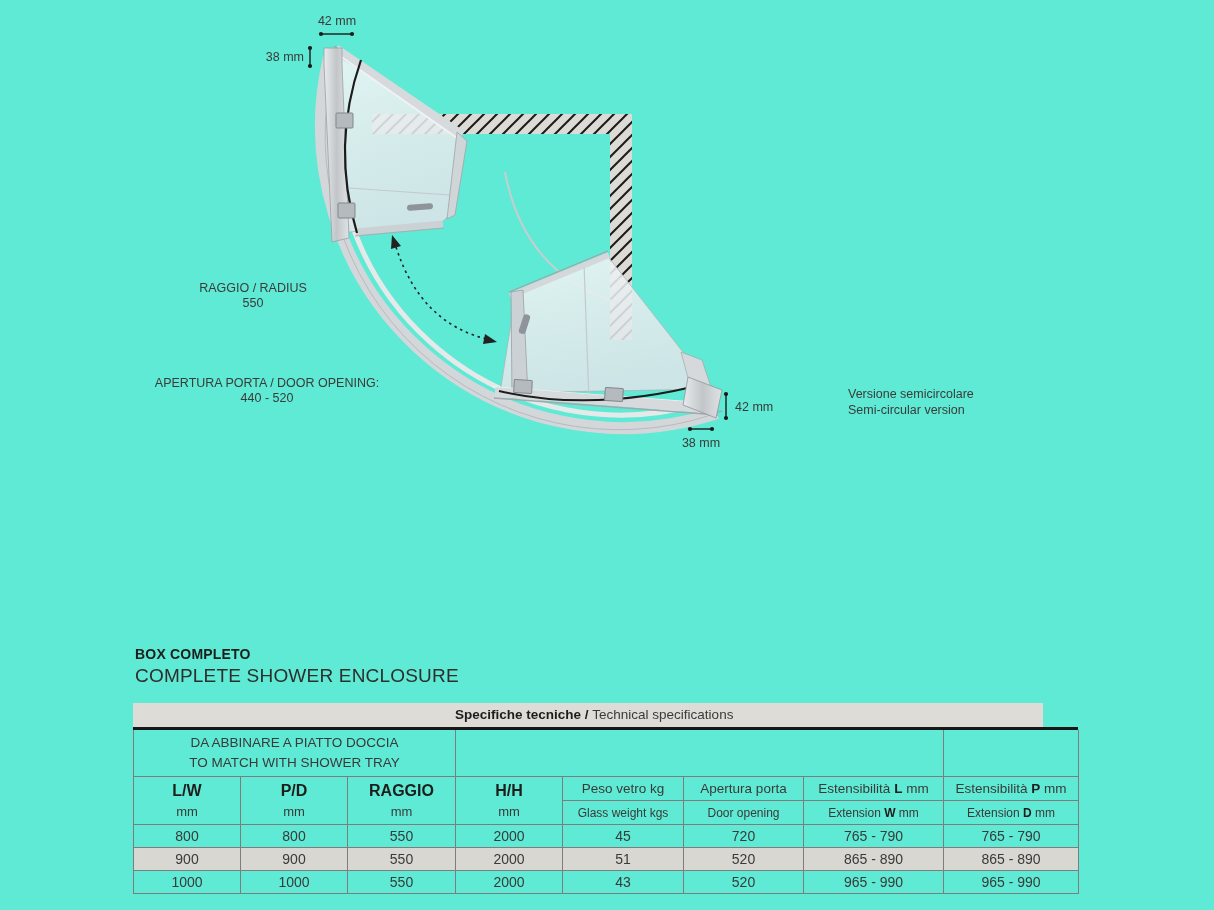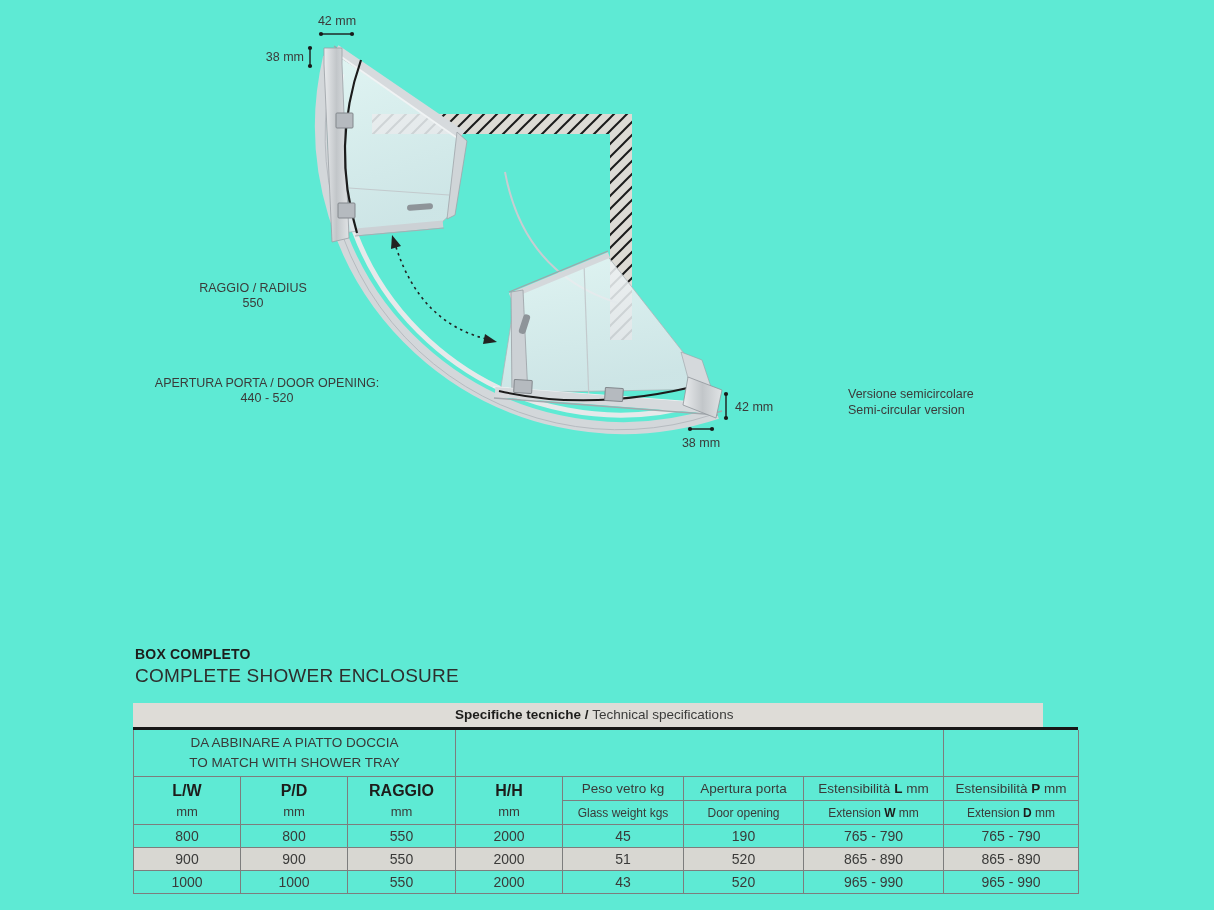--- a/index.html
+++ b/index.html
@@ -210,7 +210,7 @@
           <td>550</td>
           <td>2000</td>
           <td>45</td>
-          <td>190</td>
+          <td>720</td>
           <td>765 - 790</td>
           <td>765 - 790</td>
         </tr>

